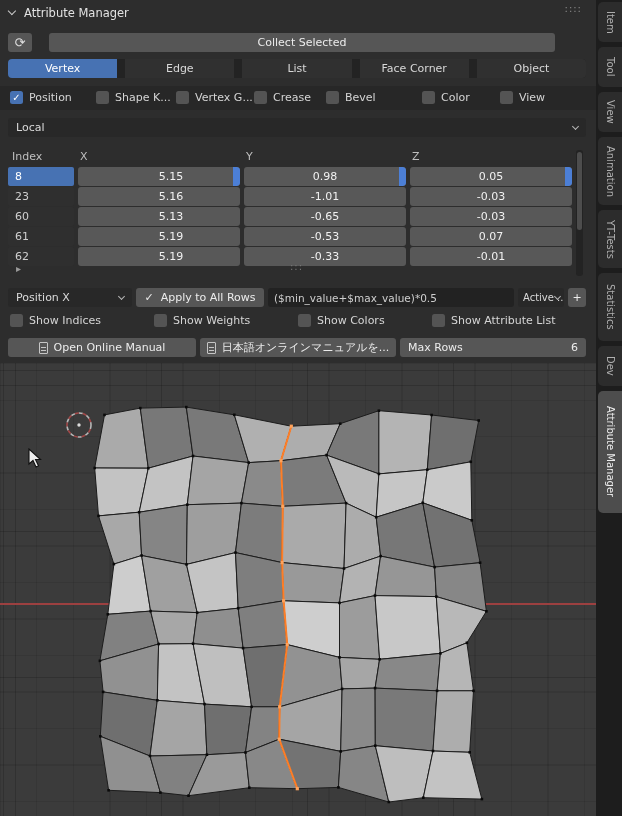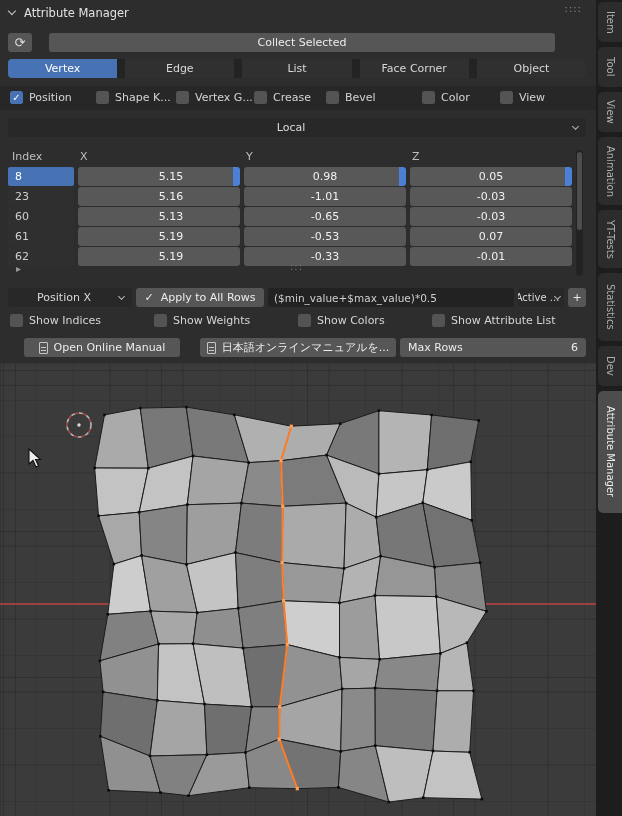--- a/index.html
+++ b/index.html
@@ -29,7 +29,7 @@
   }
   .btn { background:#565656; color:#ececec; }
   .iconbtn { background:#565656; color:#dcdcdc; font-size:13px; }
-  .dd { background:#282828; color:#dadada; justify-content:center; padding:0 20px 0 8px; }
+  .dd { background:#282828; color:#dadada; justify-content:flex-start; padding:0 20px 0 8px; }
   .dd .chev { position:absolute; right:8px; top:6px; }
   .txtfield { background:#222222; color:#cfcfcf; justify-content:flex-start; padding:0 6px; font-size:10.5px; }
 

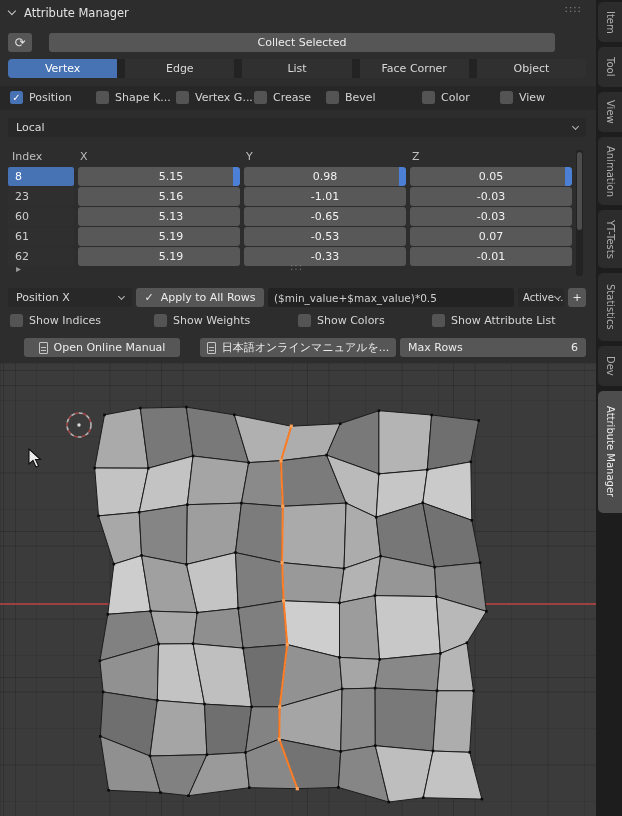--- a/index.html
+++ b/index.html
@@ -267,7 +267,7 @@
       <span class="cbl">Show Attribute List</span>
     </div>
 
-    <div class="btn" style="left:24px;top:338px;width:156px">
+    <div class="btn" style="left:8px;top:338px;width:188px">
       <span class="docicon"></span>
       <span>Open Online Manual</span>
     </div>

